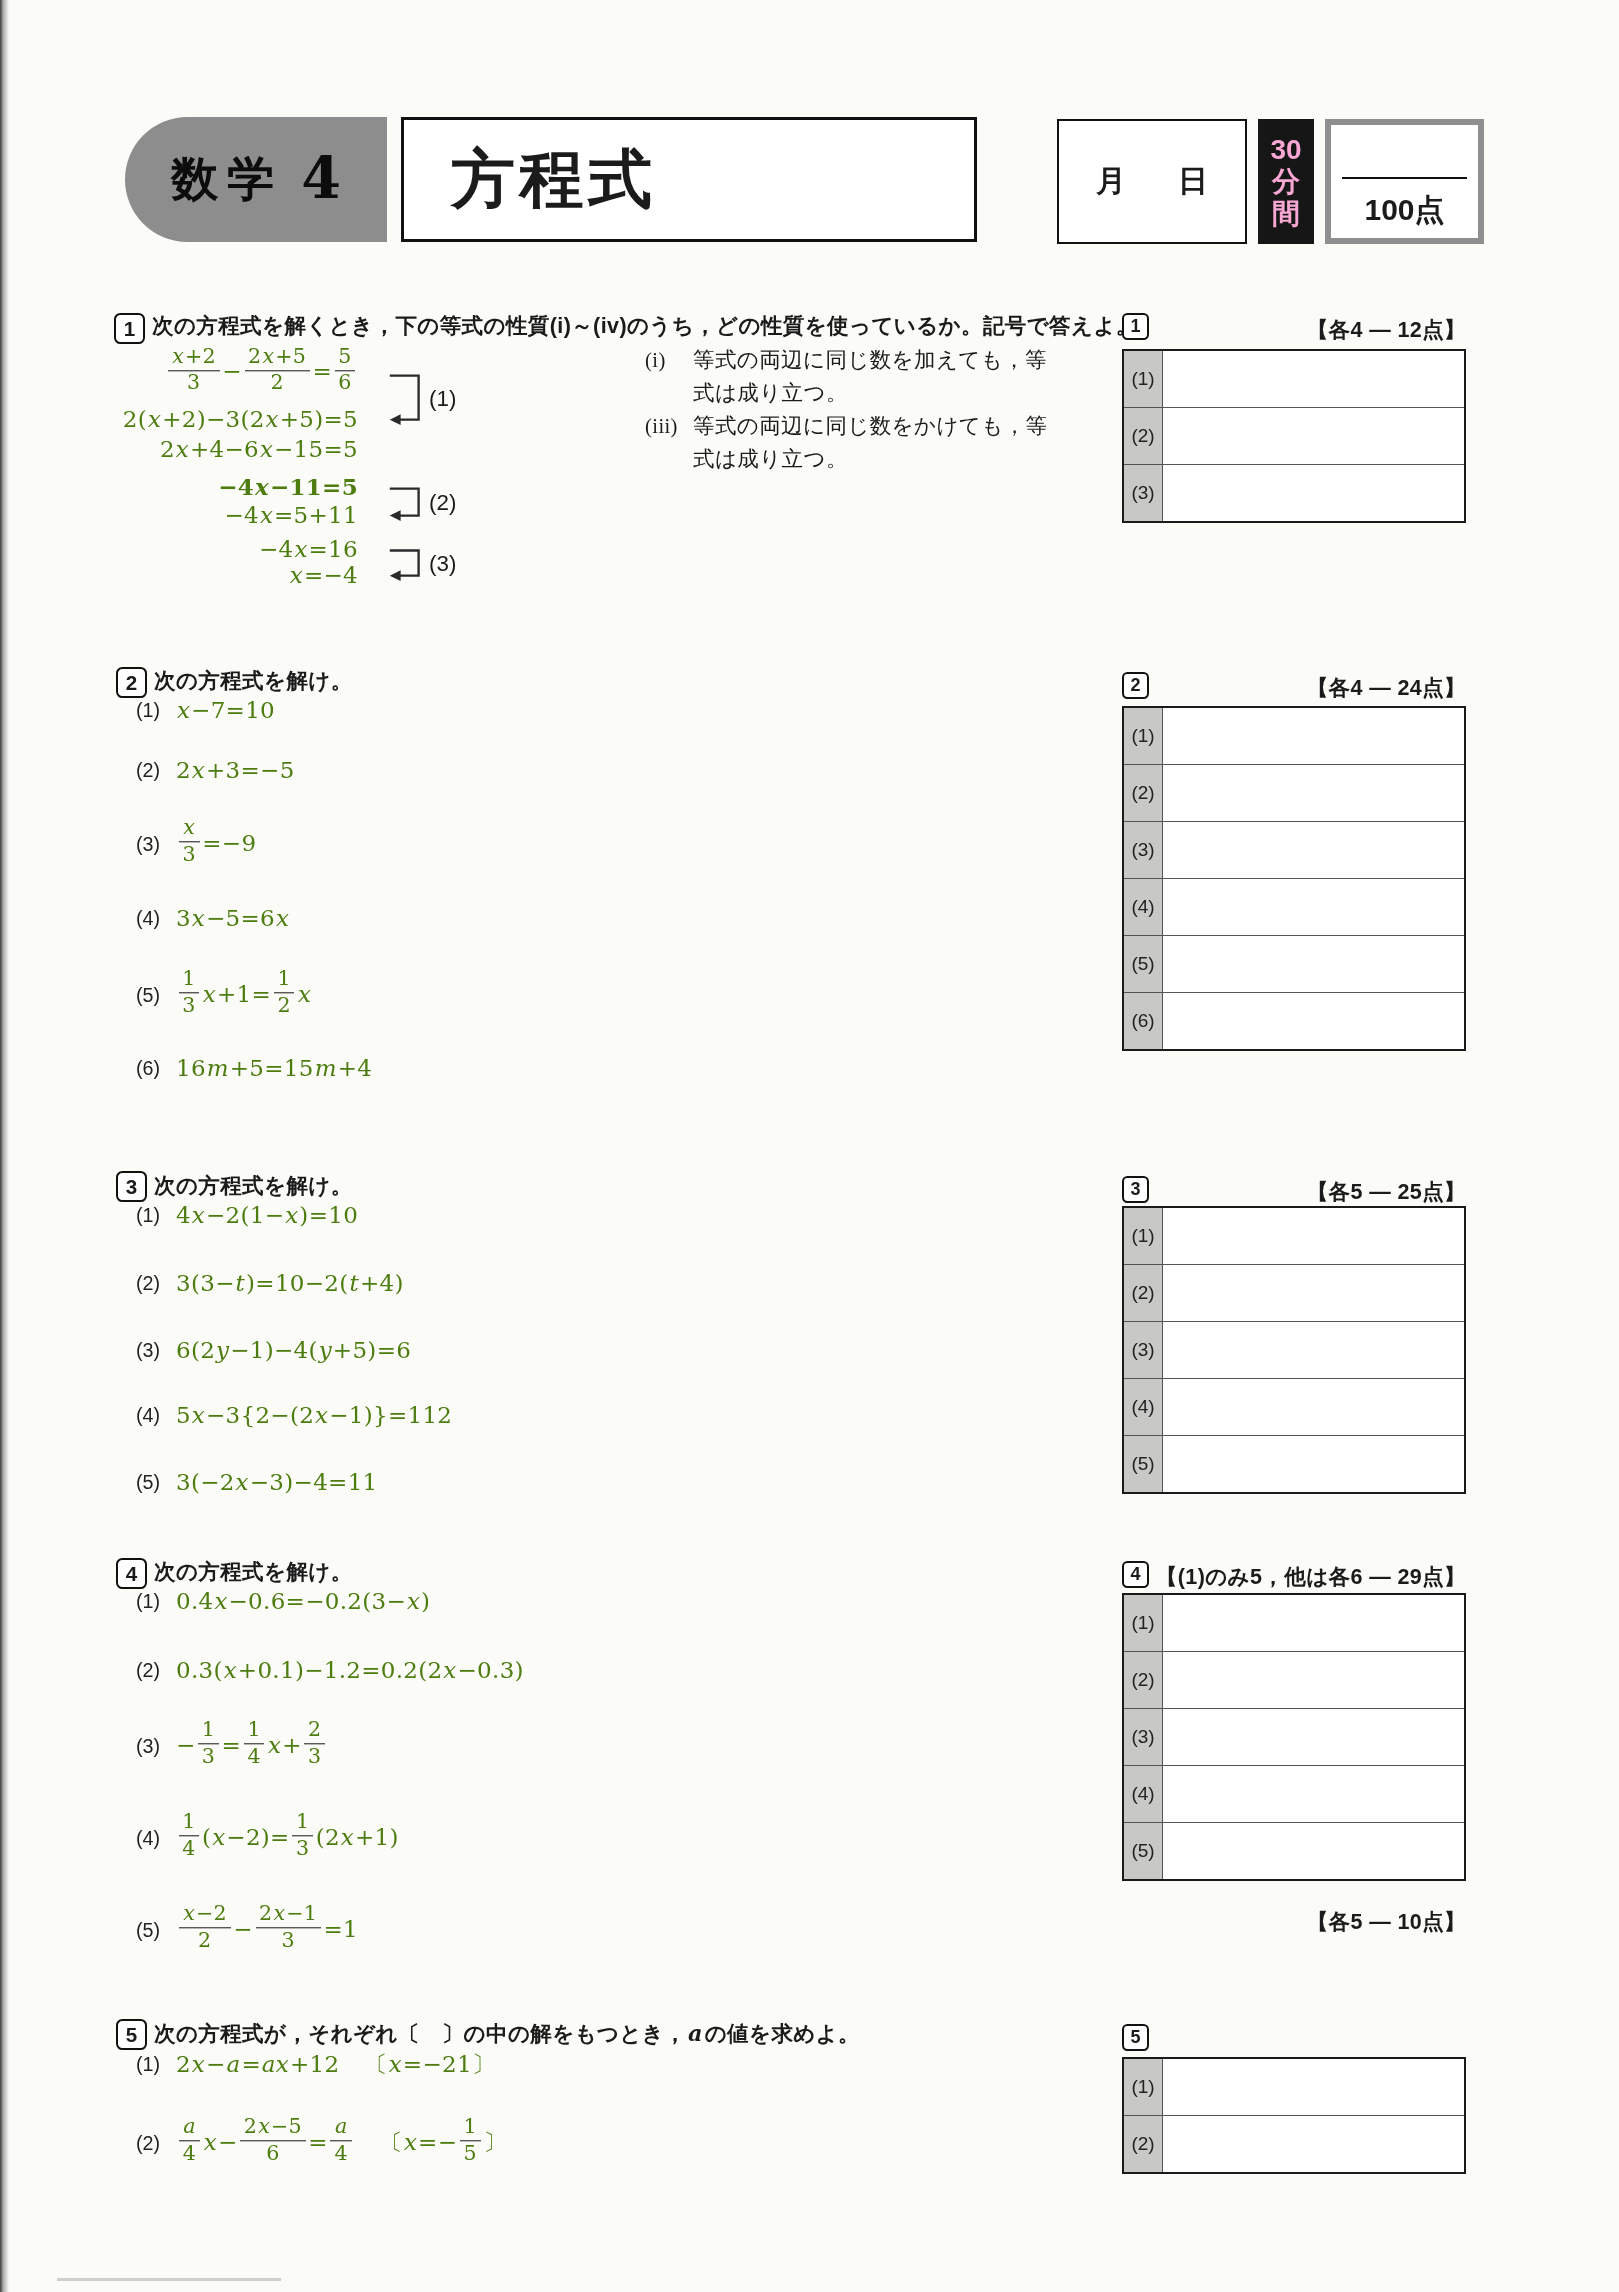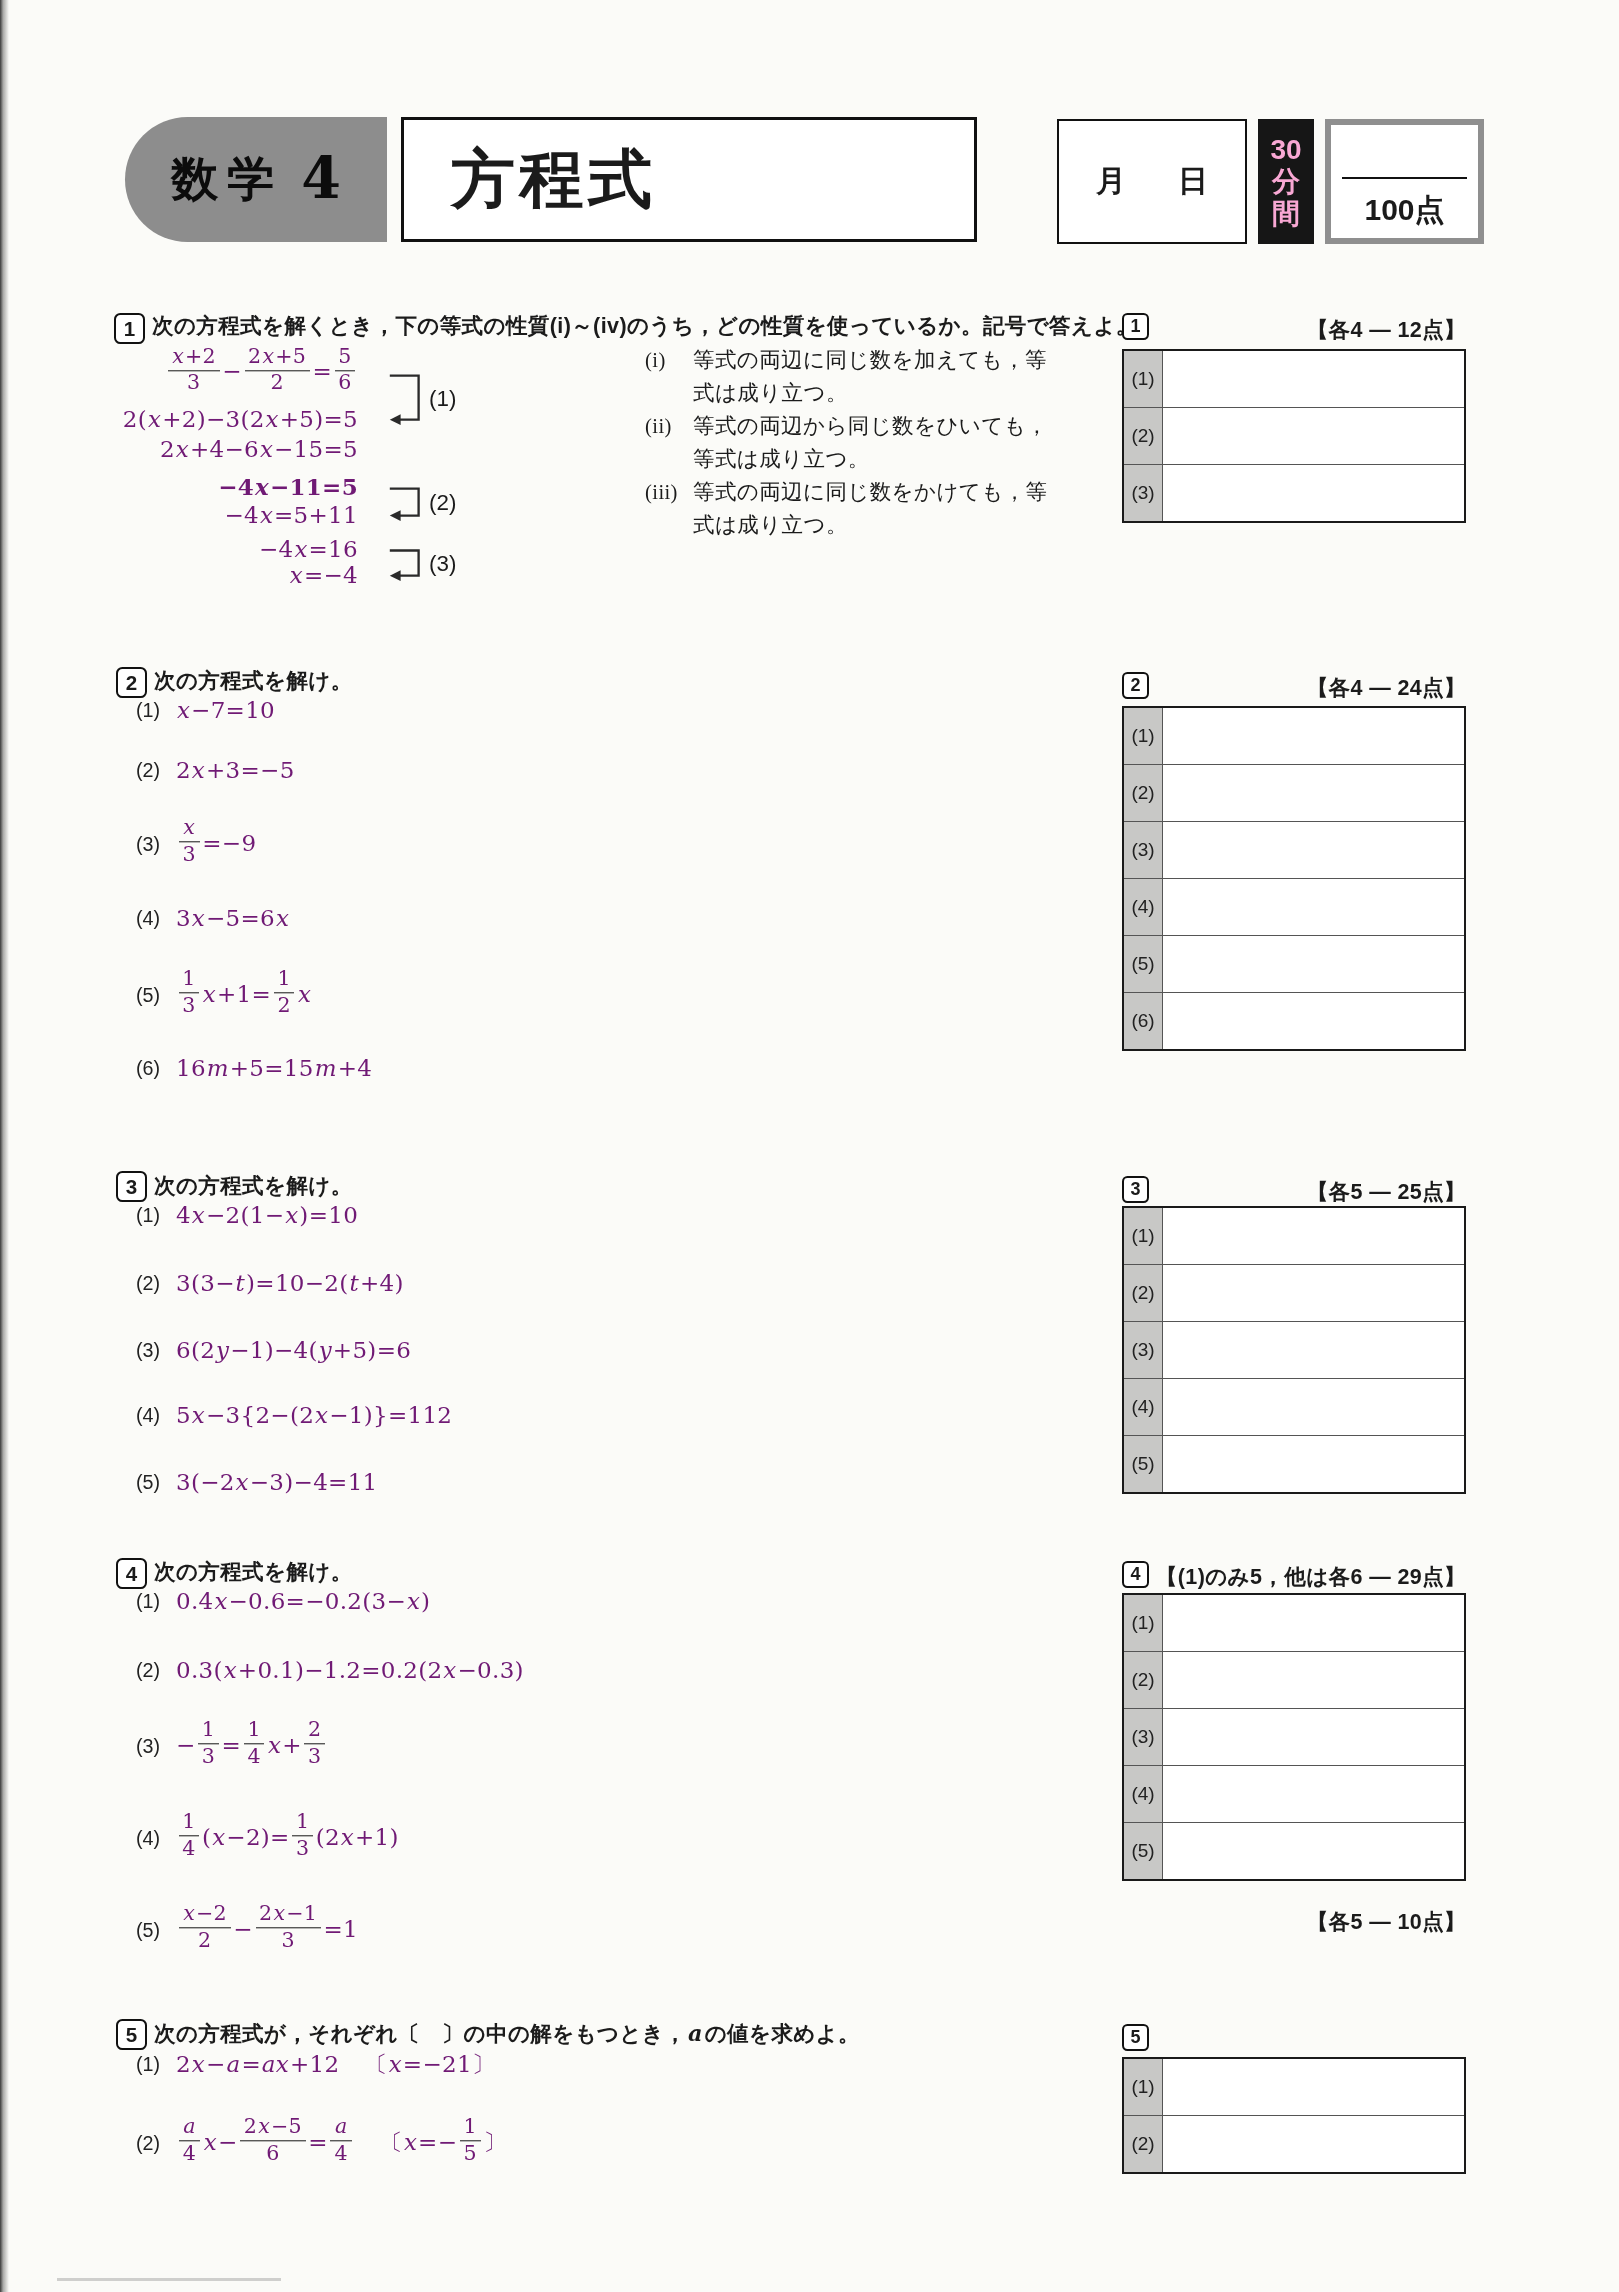--- a/index.html
+++ b/index.html
@@ -41,7 +41,7 @@
   .intro{position:absolute;font-size:21.5px;font-weight:600;letter-spacing:0.4px;white-space:nowrap;line-height:30px;}
   .intro .mvar{font-family:var(--math);font-style:italic;font-weight:bold;font-size:22.4px;padding:0 1.8px;}
 
-  .math{font-family:var(--math);font-size:23px;color:#701a75;letter-spacing:0.3px;white-space:nowrap;}
+  .math{font-family:var(--math);font-size:23px;color:#4d7c0f;letter-spacing:0.3px;white-space:nowrap;}
   .math i{font-style:italic;padding:0 0.9px;}
   .frac{display:inline-flex;flex-direction:column;vertical-align:middle;text-align:center;
         margin:0 2.7px;transform:translateY(-2.7px);}

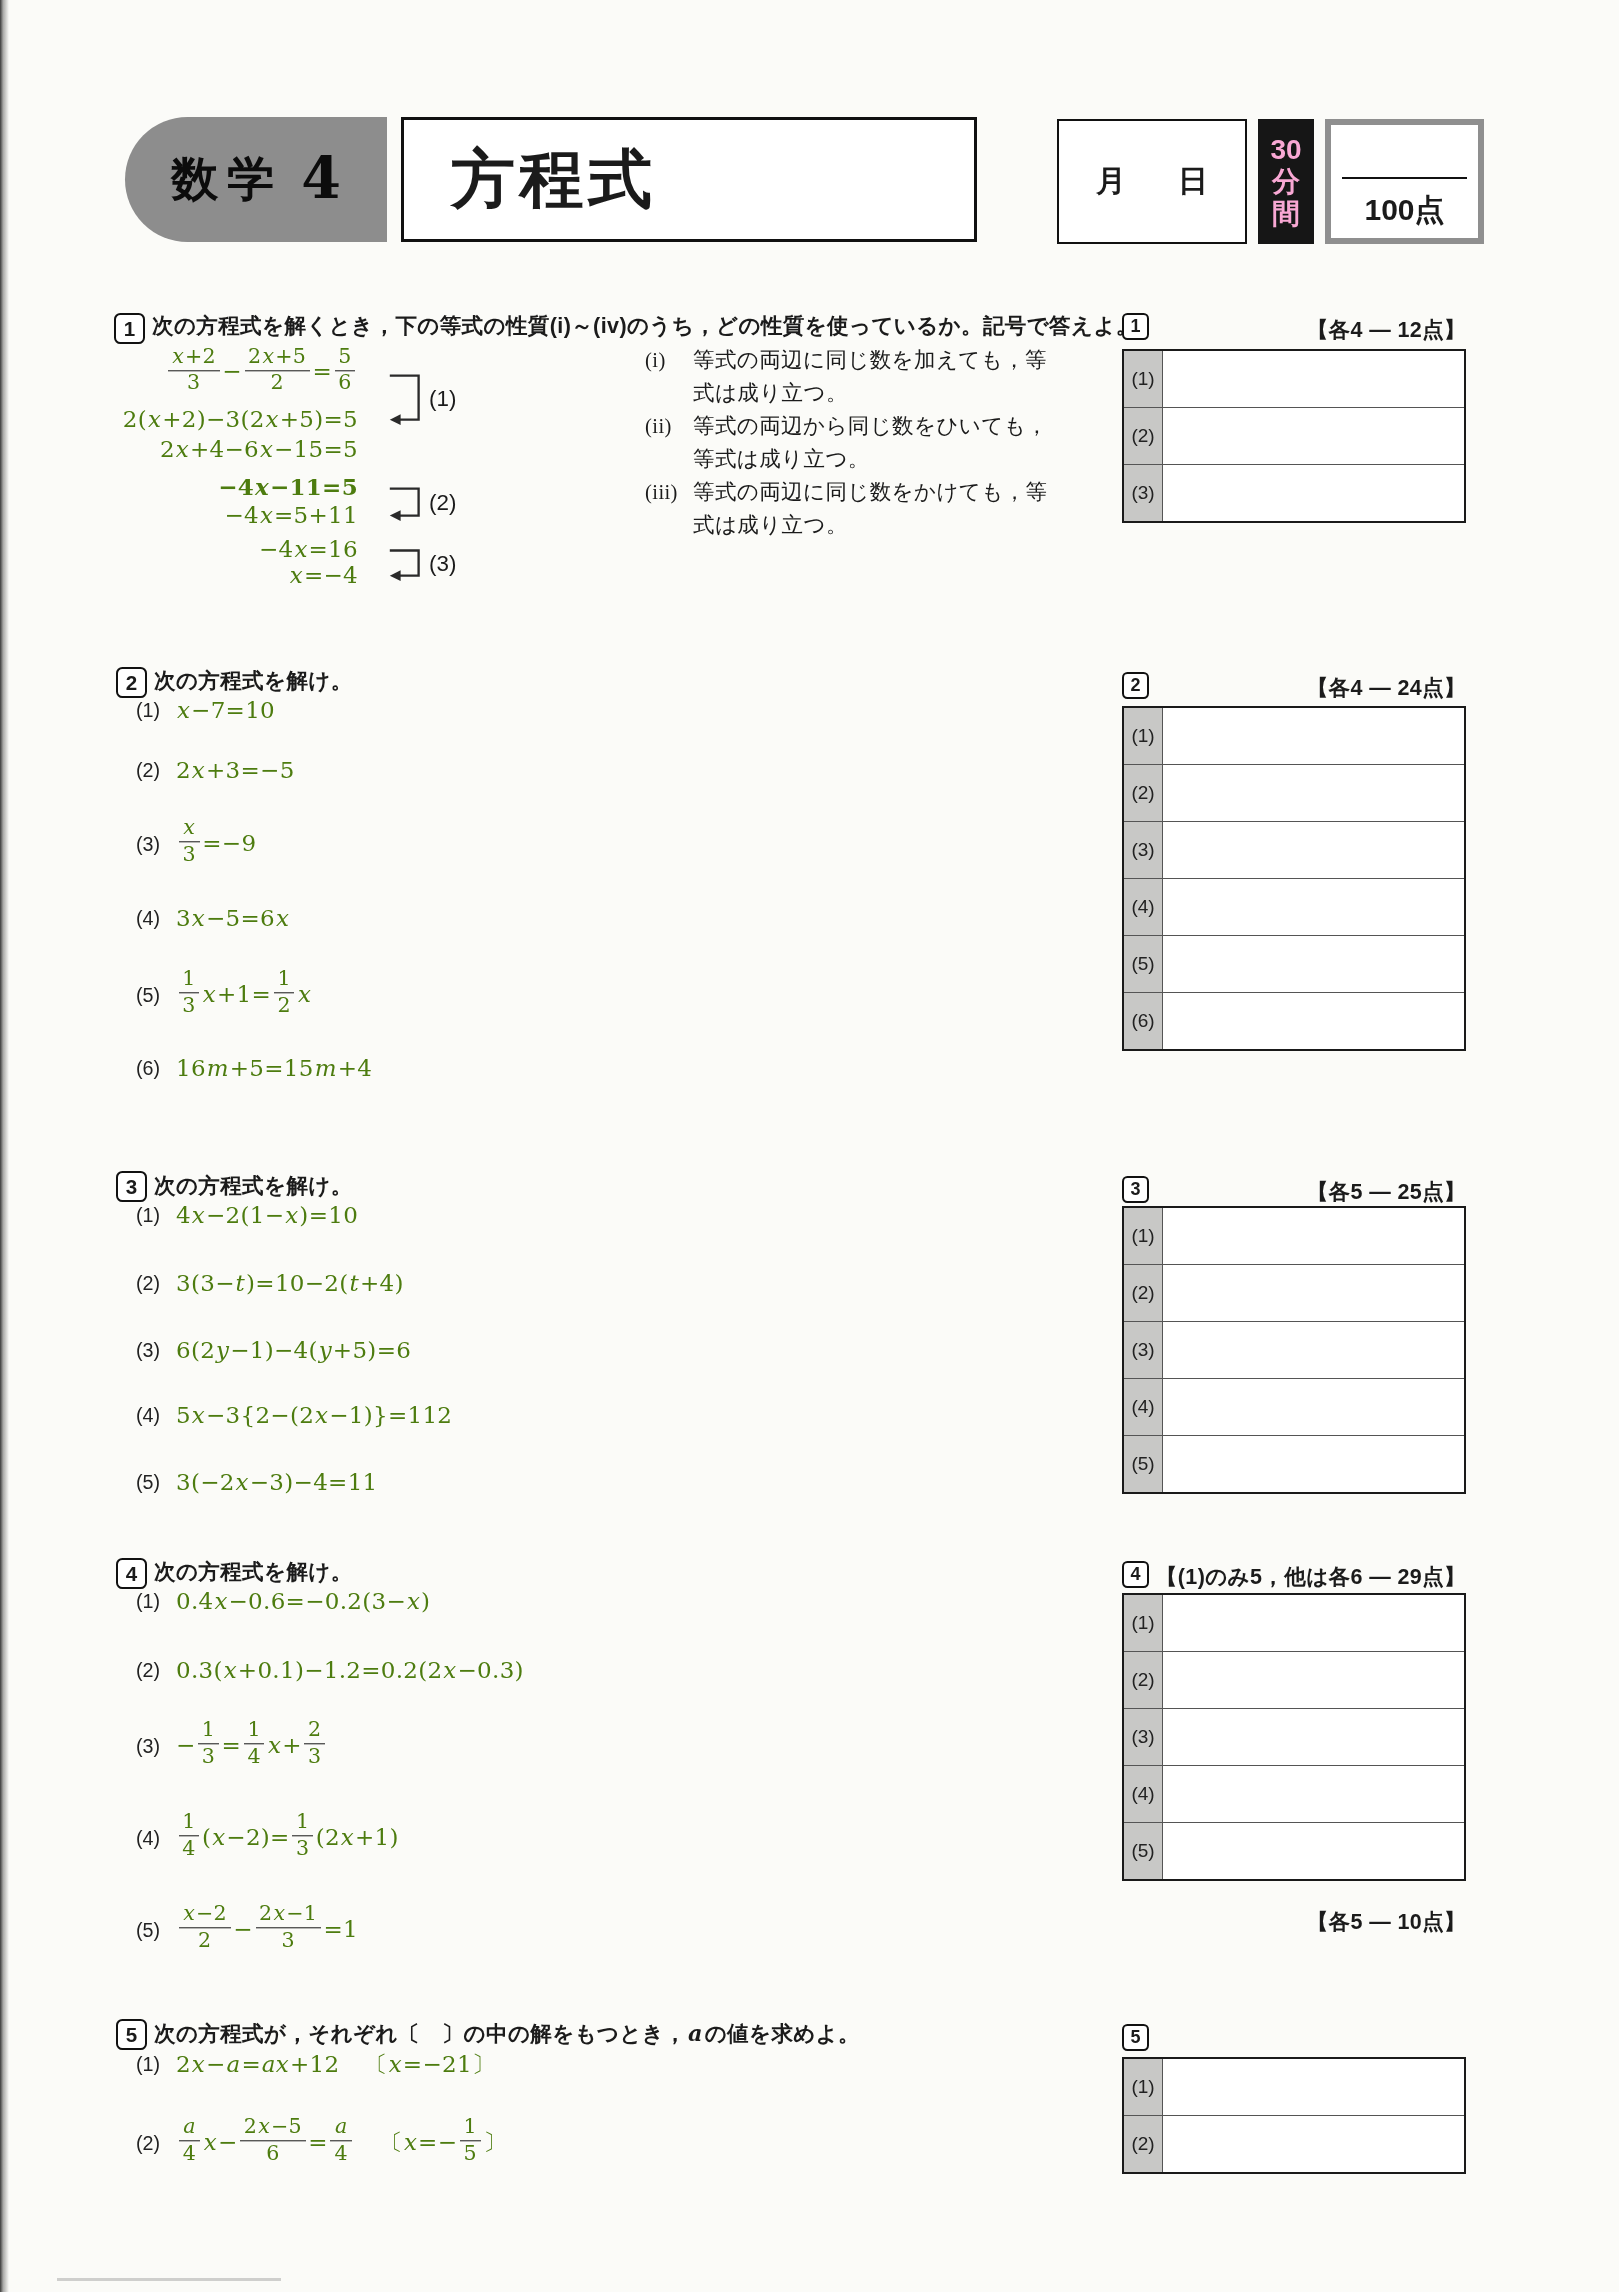--- a/index.html
+++ b/index.html
@@ -164,7 +164,6 @@
         </div>
         <div class="props" style="left: 645px; top: 344px; width: 423px;">
           <div class="prop"><span class="plab">(i)</span><span>等式の両辺に同じ数を加えても，等式は成り立つ。</span></div>
-          <div class="prop"><span class="plab">(ii)</span><span>等式の両辺から同じ数をひいても，等式は成り立つ。</span></div>
           <div class="prop"><span class="plab">(iii)</span><span>等式の両辺に同じ数をかけても，等式は成り立つ。</span></div>
         </div>
       </div>

